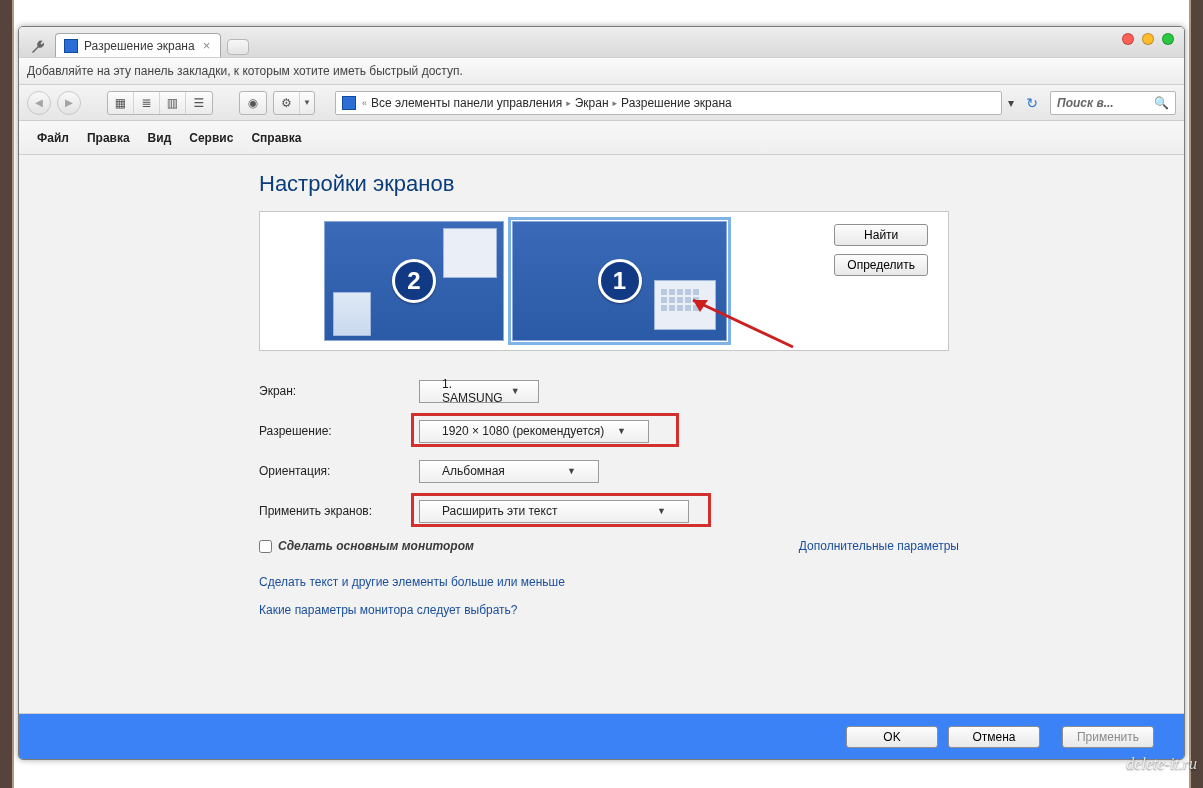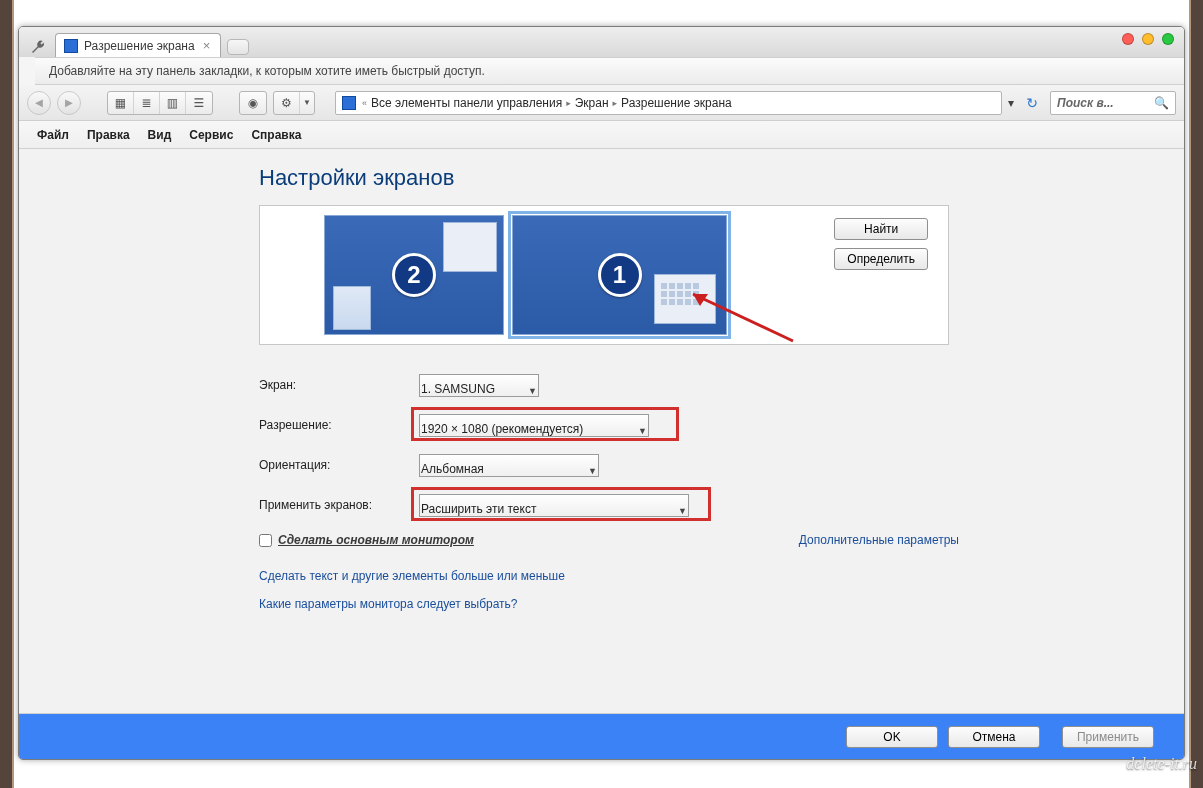--- a/index.html
+++ b/index.html
@@ -73,9 +73,8 @@
     border-top: 1px solid #cfcfcf;
     border-bottom: 1px solid #cfcfcf;
     display: flex; align-items: center;
-    padding: 0 14px;
+    padding: 0 8px;
     color: #444;
-    margin-left: 16px;
   }
 
   

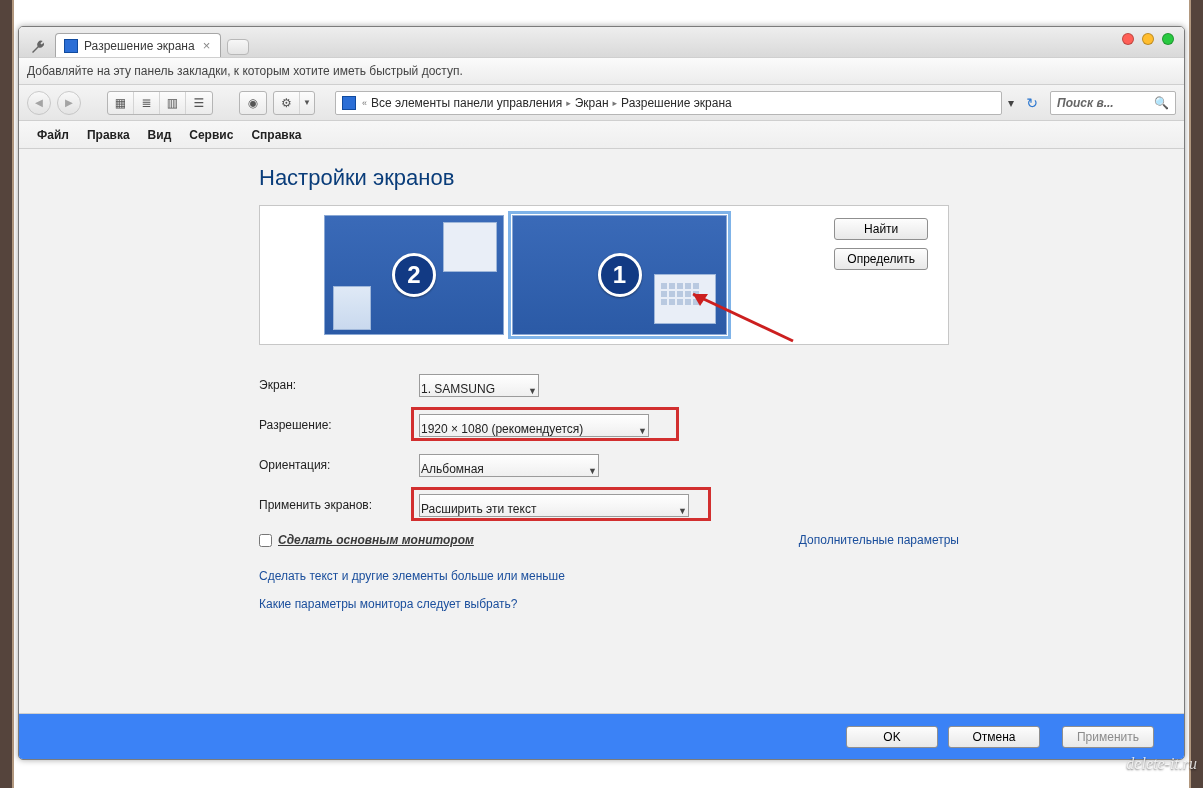--- a/index.html
+++ b/index.html
@@ -115,7 +115,7 @@
 
   
   .menubar{
-    height:28px;background:linear-gradient(#f7f7f7,#efefef);
+    height:34px;background:linear-gradient(#f7f7f7,#efefef);
     border-bottom:1px solid #cfcfcf;
     display:flex;align-items:center;gap:2px;padding:5px 10px;
     font-size:12px;font-weight:bold;color:#222;

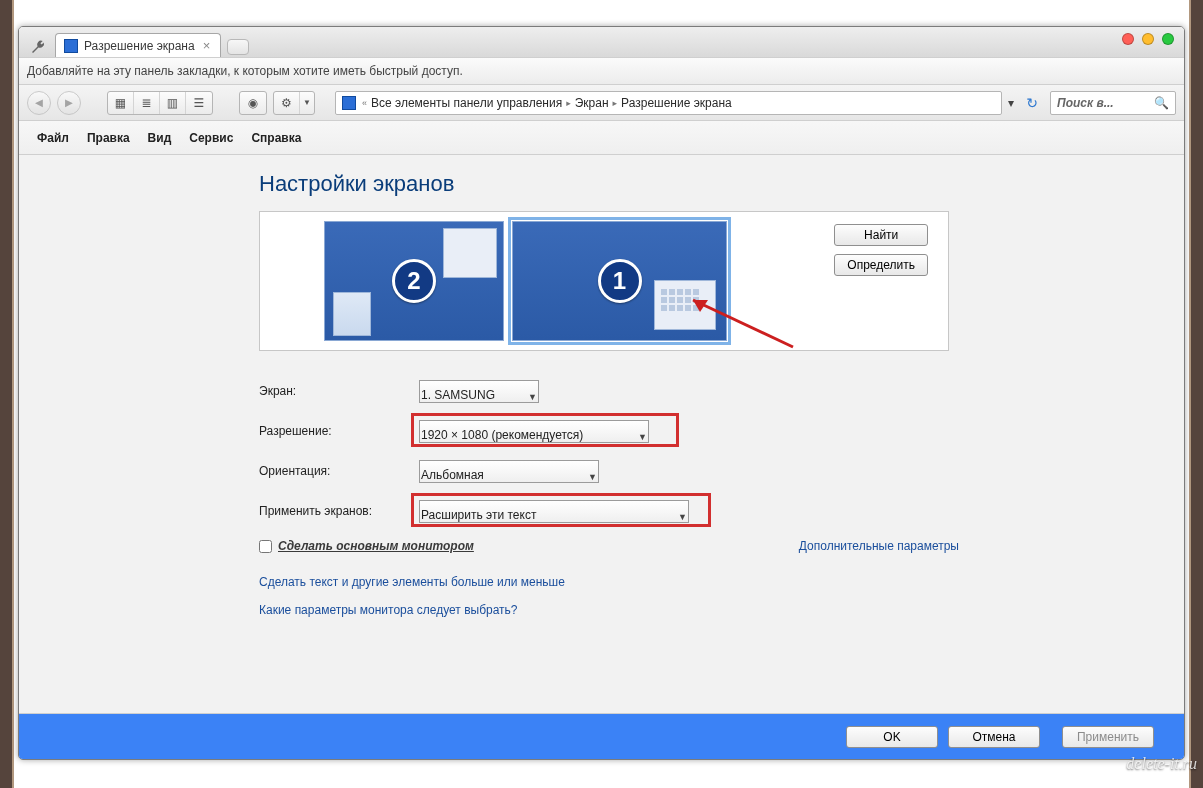--- a/index.html
+++ b/index.html
@@ -183,8 +183,8 @@
   .row label{width:160px;color:#222;}
   .dropdown{
     height:23px;border:1px solid #9b9b9b;background:linear-gradient(#fff,#efefef);
-    display:flex;align-items:flex-end;justify-content:space-between;
-    padding:0 1px;font-size:12px;min-width:120px;
+    display:flex;align-items:center;justify-content:space-between;
+    padding:0 22px;font-size:12px;min-width:120px;
   }
   .dropdown .arr{color:#444;font-size:9px;margin-left:8px;}
   .hl{border:3px solid #d22f2f;position:absolute;pointer-events:none;}

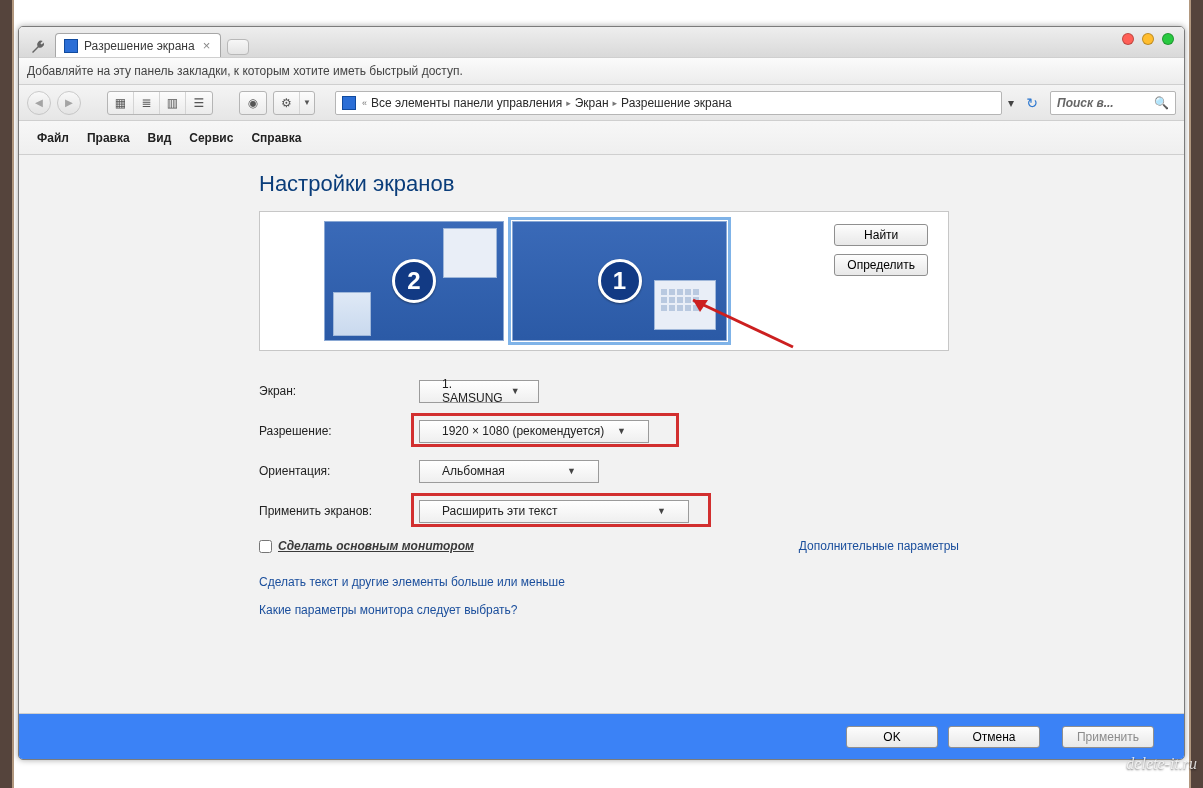--- a/index.html
+++ b/index.html
@@ -192,7 +192,7 @@
   .hl2{left:152px;top:2px;width:300px;height:34px;}
 
   .checkbox-row{display:flex;align-items:center;margin-top:8px;width:700px;justify-content:space-between;}
-  .chk{display:flex;align-items:center;gap:6px;font-style:italic;font-weight:bold;color:#3a3a3a;text-decoration:underline;}
+  .chk{display:flex;align-items:center;gap:6px;font-style:italic;font-weight:bold;color:#3a3a3a;}
   .chk input{width:13px;height:13px;}
   .linklike{color:#1a4e9c;}
 

